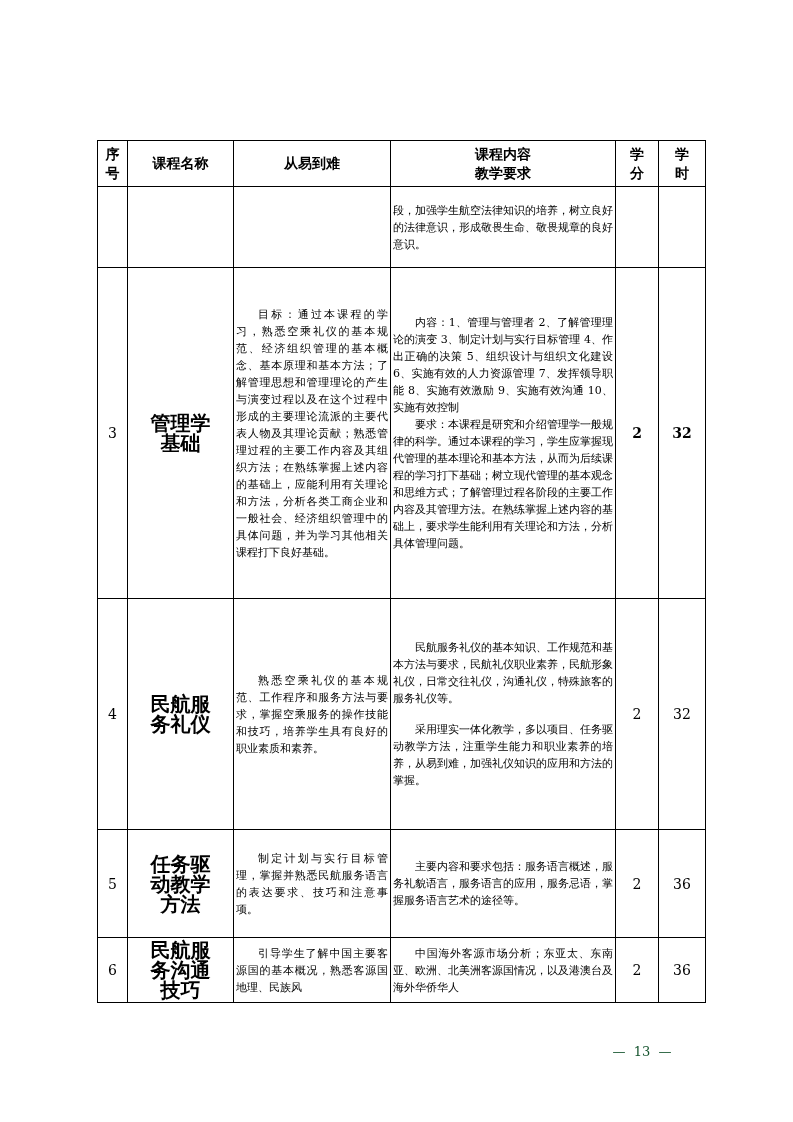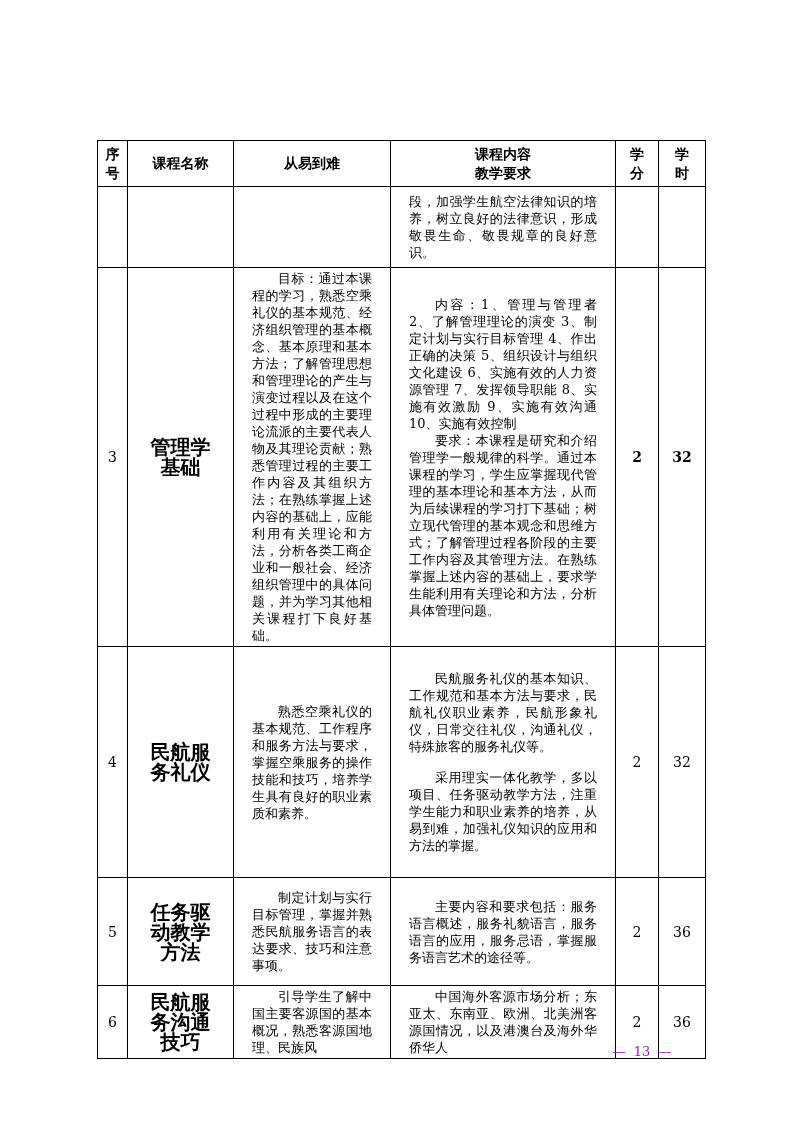--- a/index.html
+++ b/index.html
@@ -33,9 +33,9 @@
     line-height:20px; padding:2px 15px;
   }
   td.goal, td.content {
-    font-size:13px; line-height:17px;
+    font-size:11px; line-height:17px;
     text-align:justify; text-justify:inter-character;
-    padding:2px 18px;
+    padding:2px 2px;
     margin-top:12px;
   }
   td.goal p, td.content p { margin:0; text-indent:2em; }

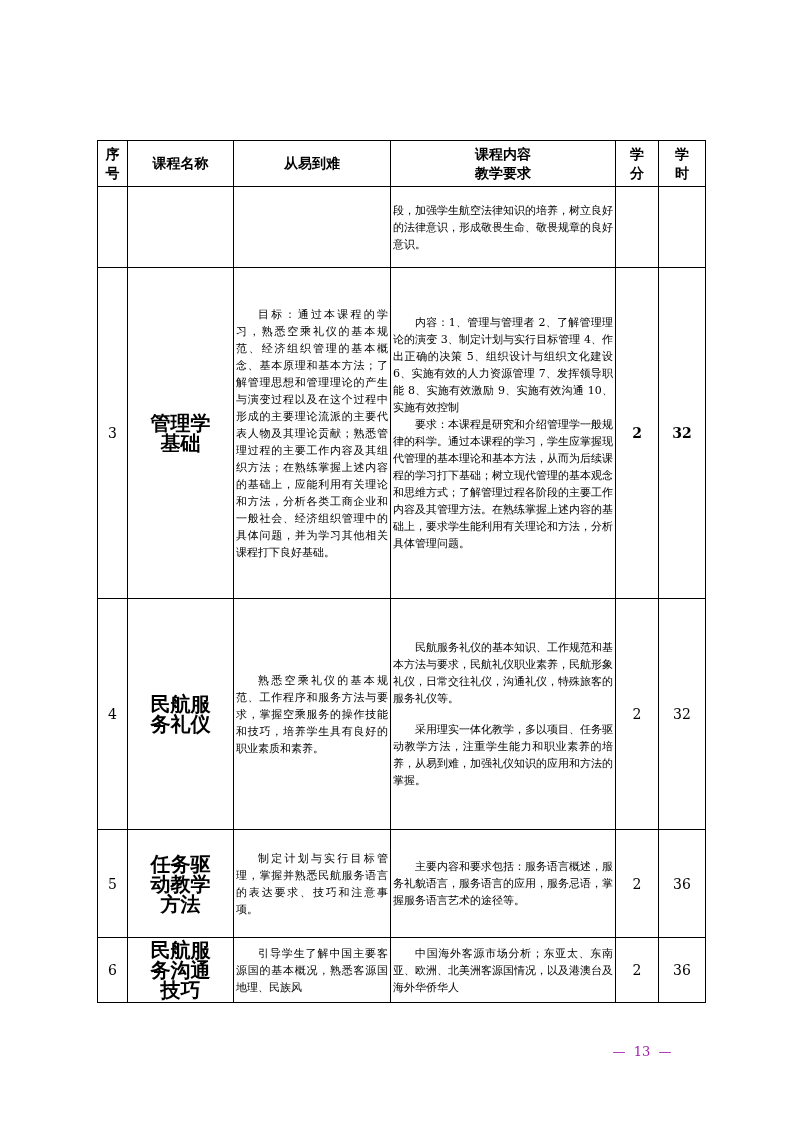--- a/index.html
+++ b/index.html
@@ -50,7 +50,7 @@
   tr.r-6     td { height:52px; }
   .footer-page-number {
     position:absolute; left:592px; top:1044px; width:100px;
-    text-align:center; font-size:13px; color:#a21caf;
+    text-align:center; font-size:13px; color:#14532d;
     white-space:pre;
   }
 </style>

